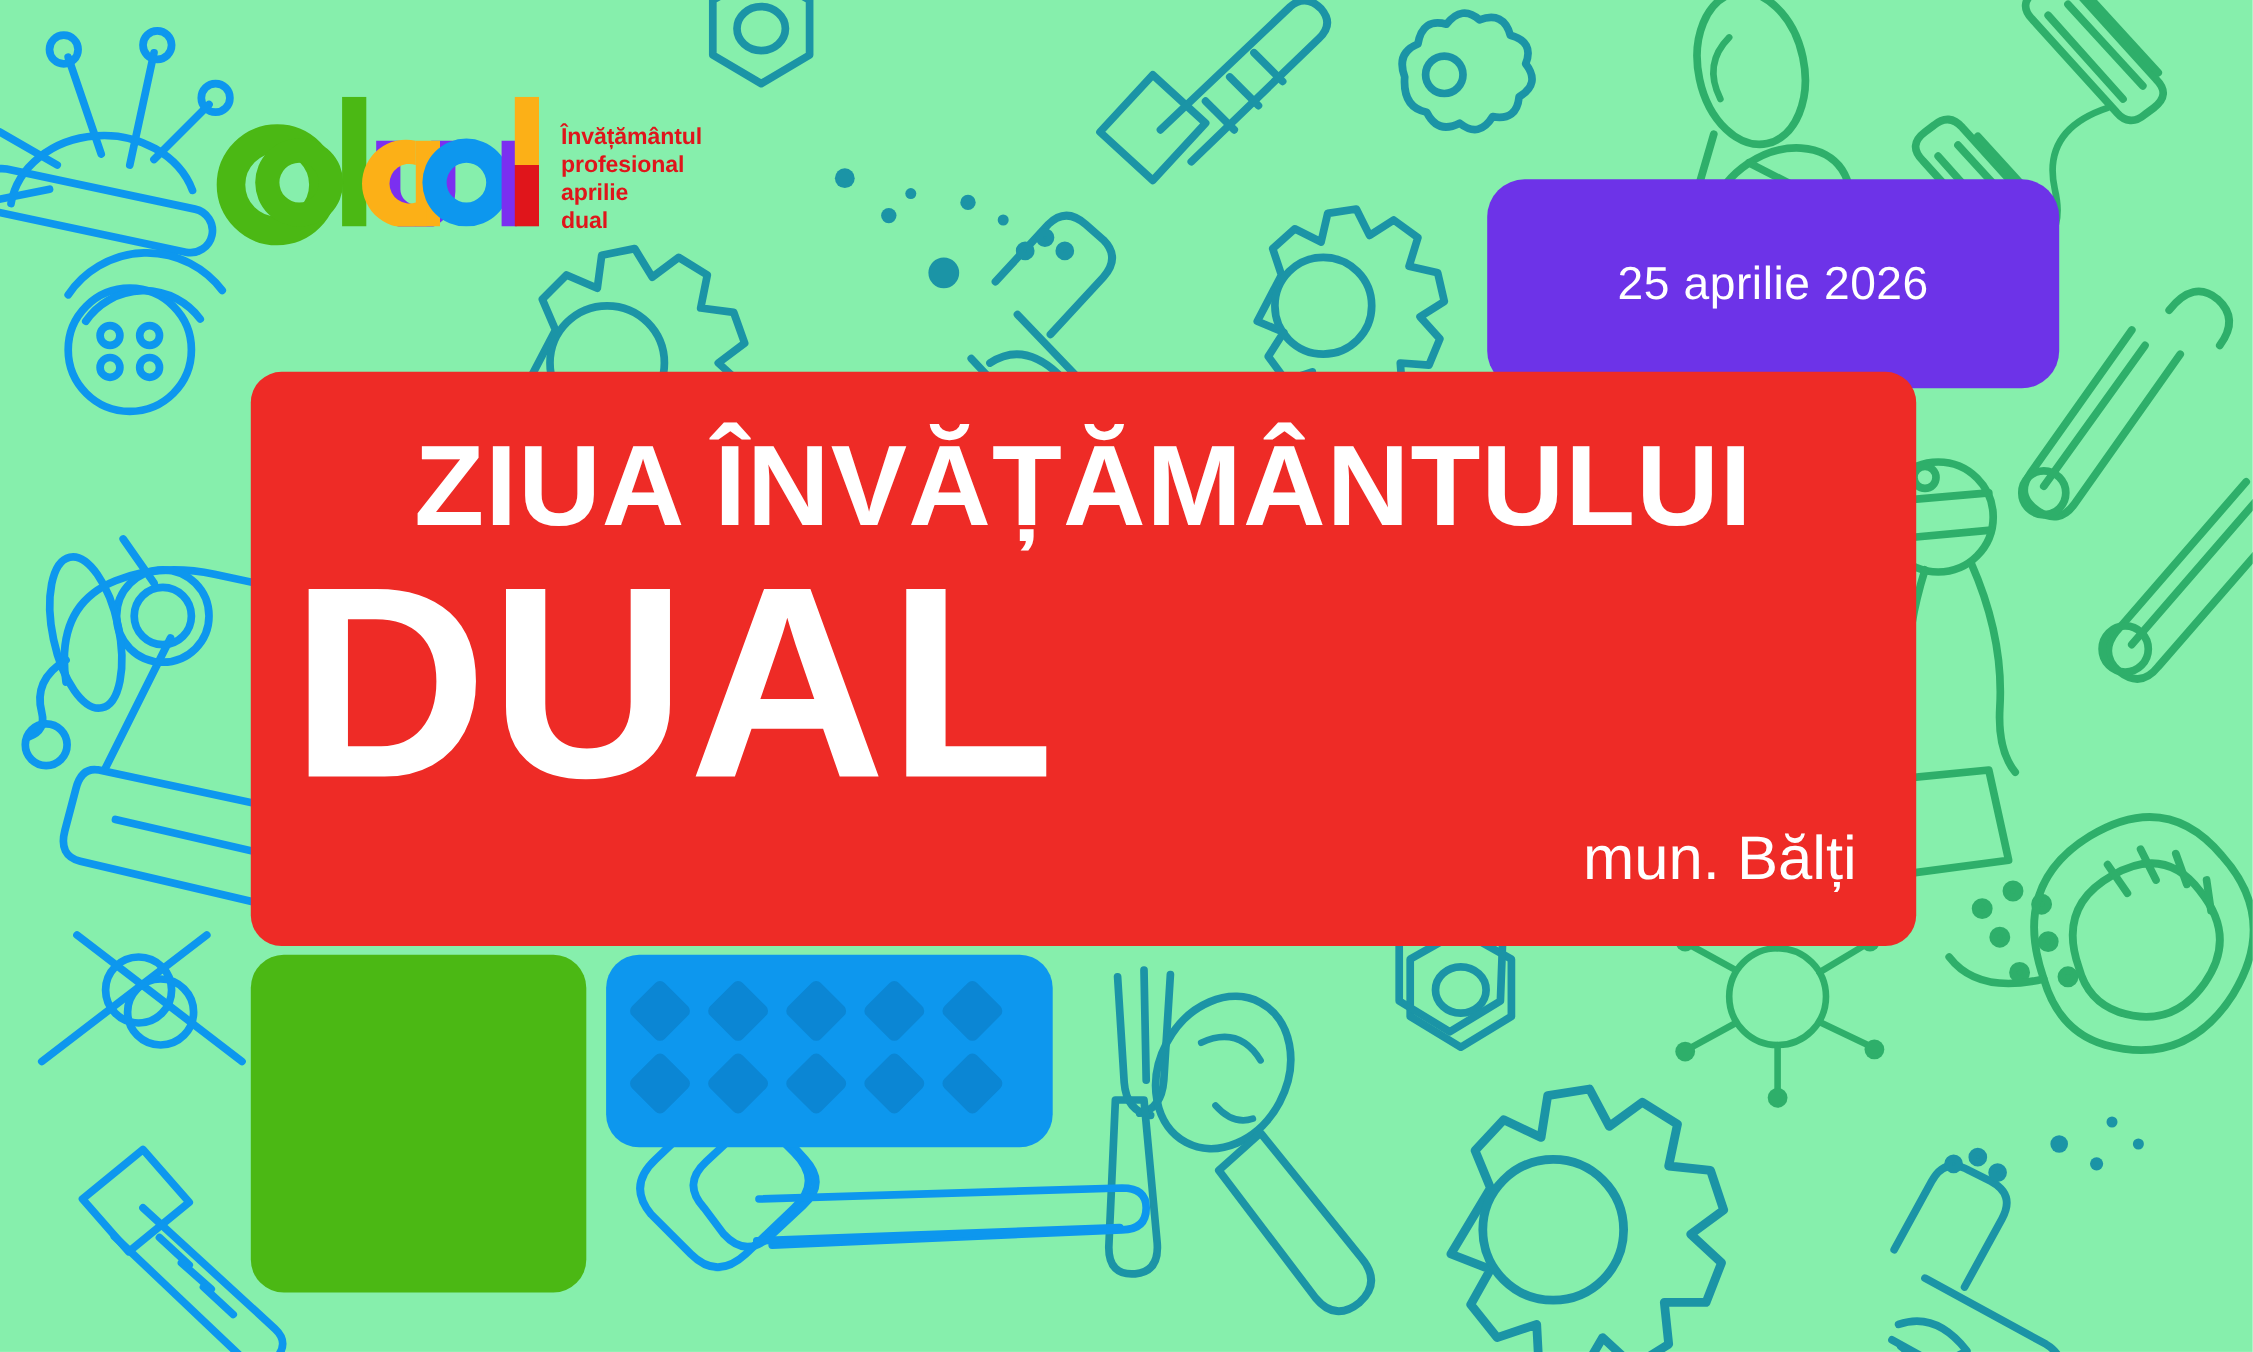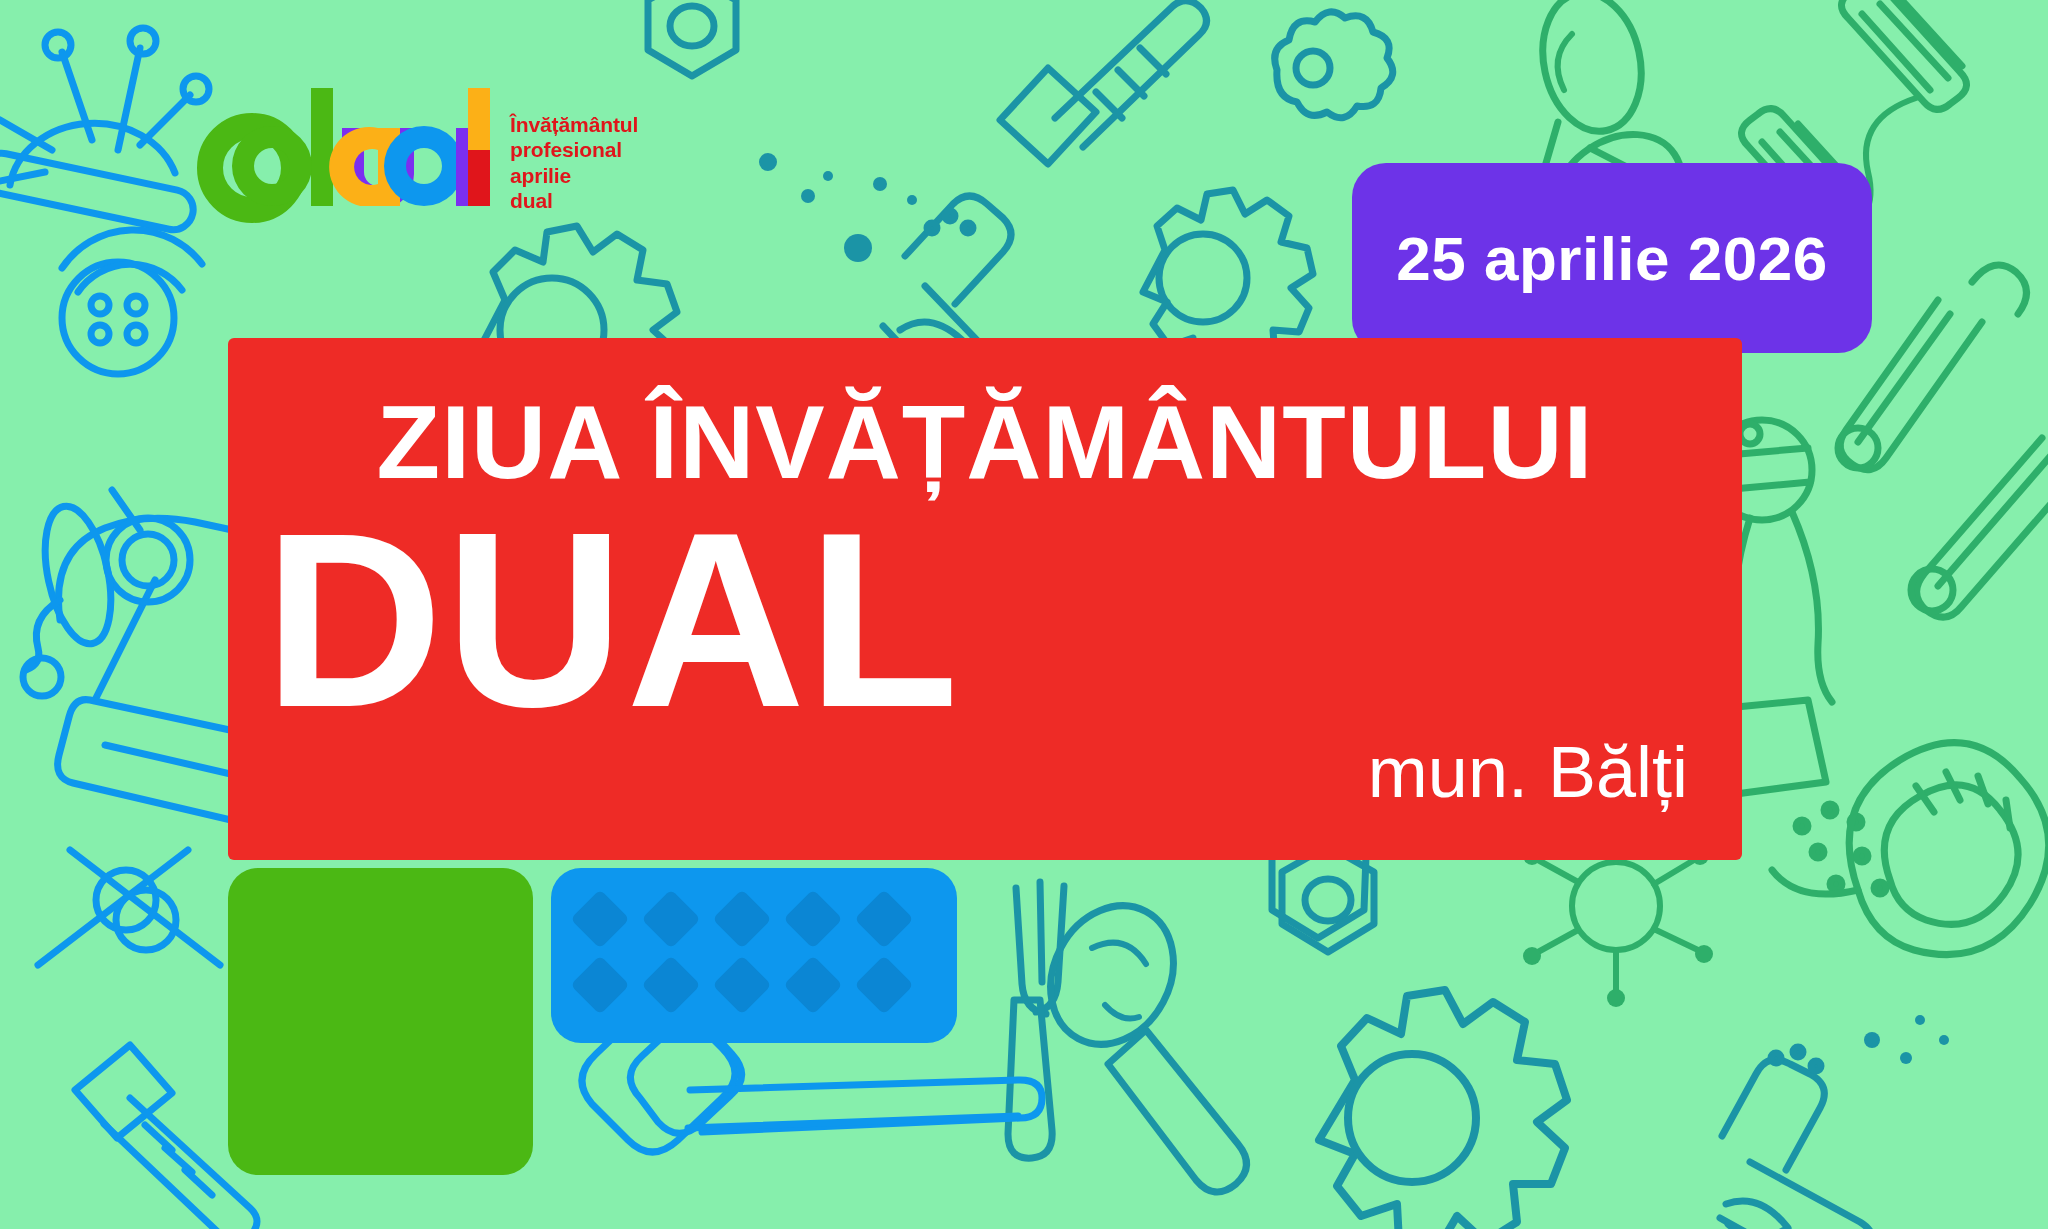--- a/index.html
+++ b/index.html
@@ -64,8 +64,8 @@
   }
   #date-badge-text {
     color: #ffffff;
-    font-size: 62px;
-    font-weight: bold;
+    font-size: 42px;
+    font-weight: normal;
     letter-spacing: 0.5px;
     white-space: nowrap;
   }

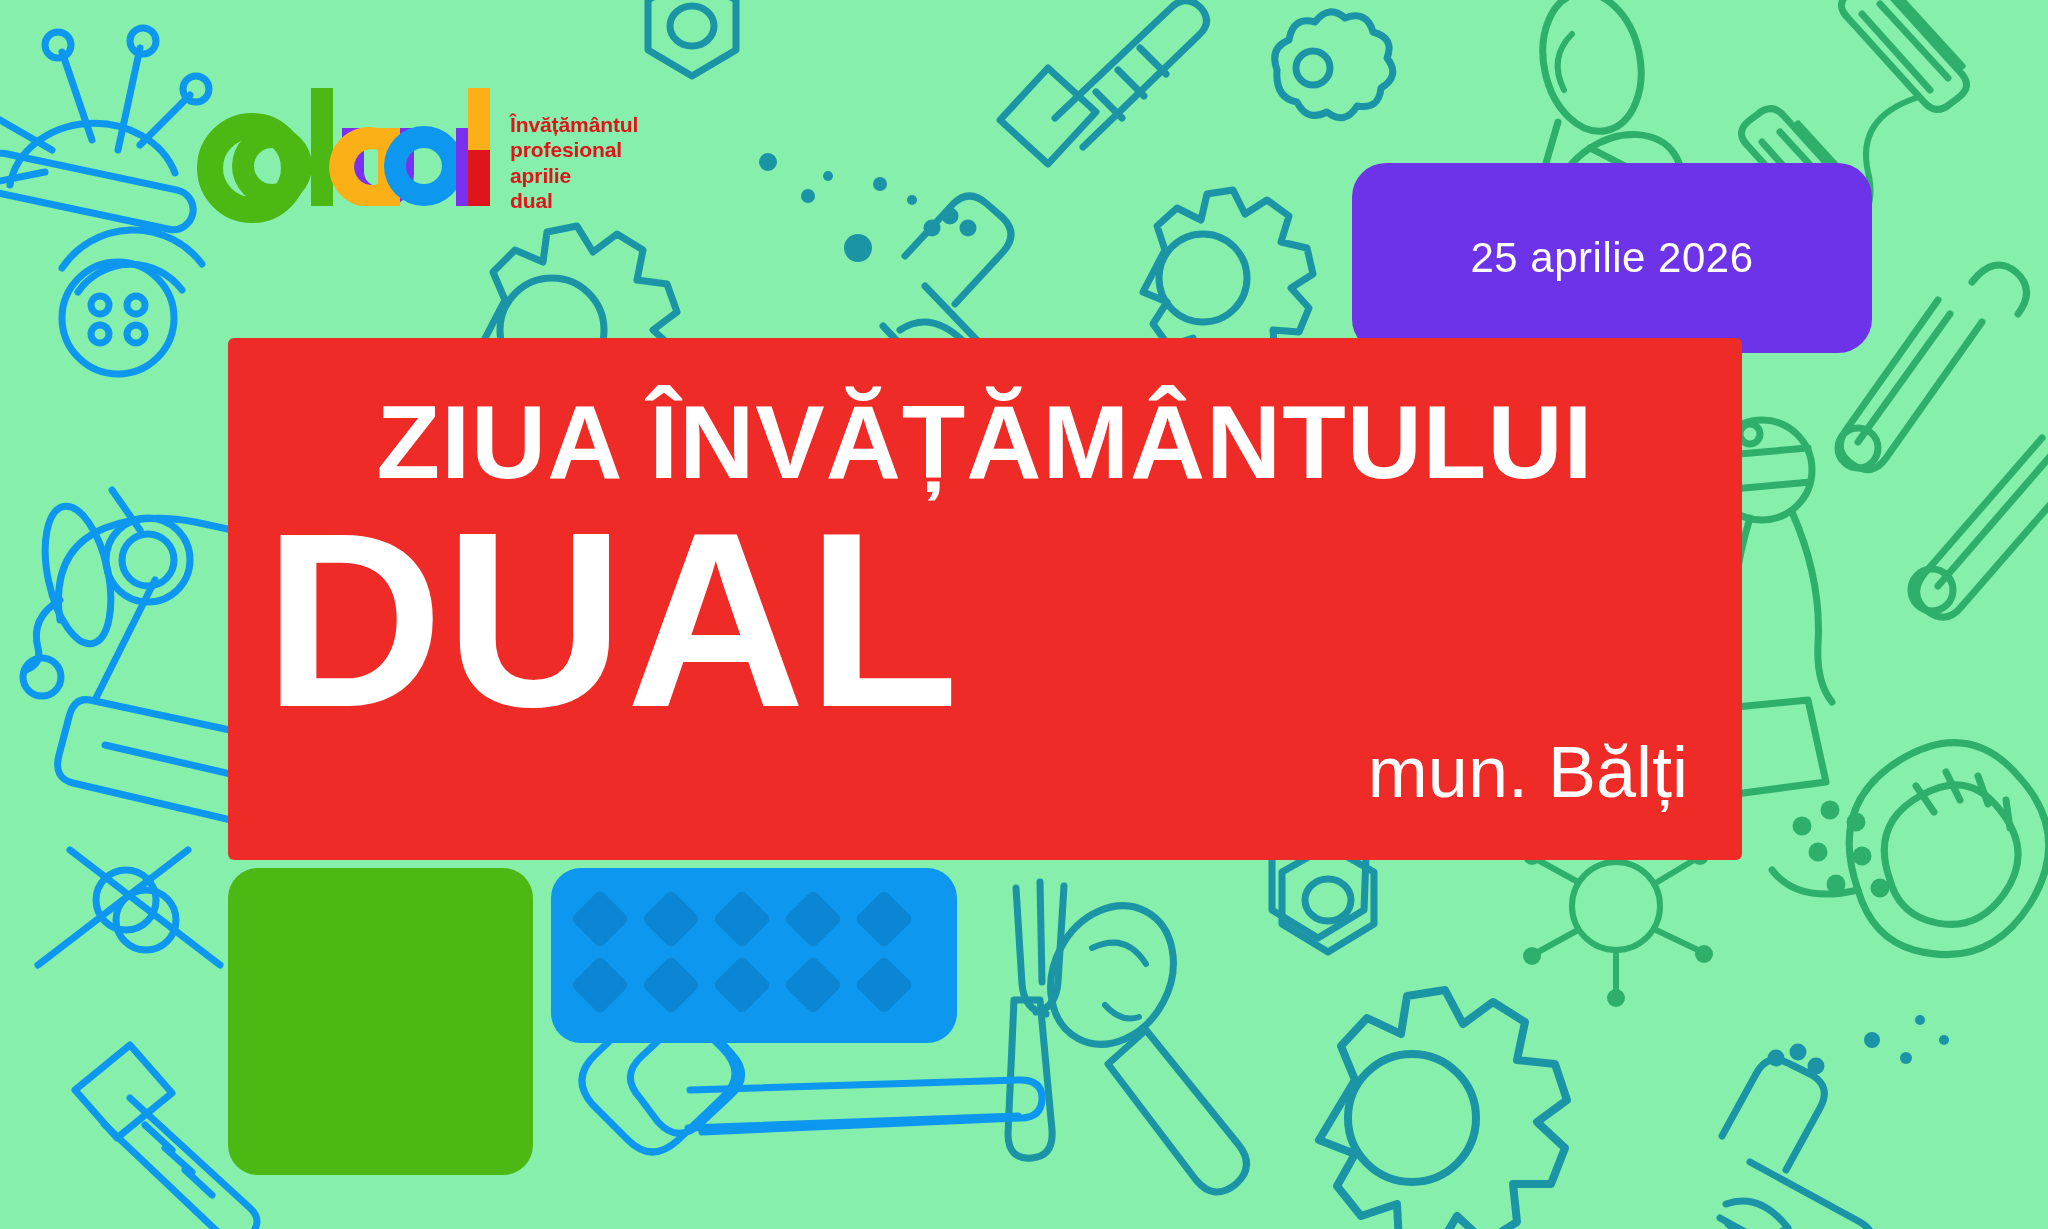--- a/index.html
+++ b/index.html
@@ -77,7 +77,7 @@
     width: 1514px;
     height: 522px;
     background: #ee2b26;
-    border-radius: 6px;
+    border-radius: 28px;
     z-index: 7;
   }
   #headline-line1 {

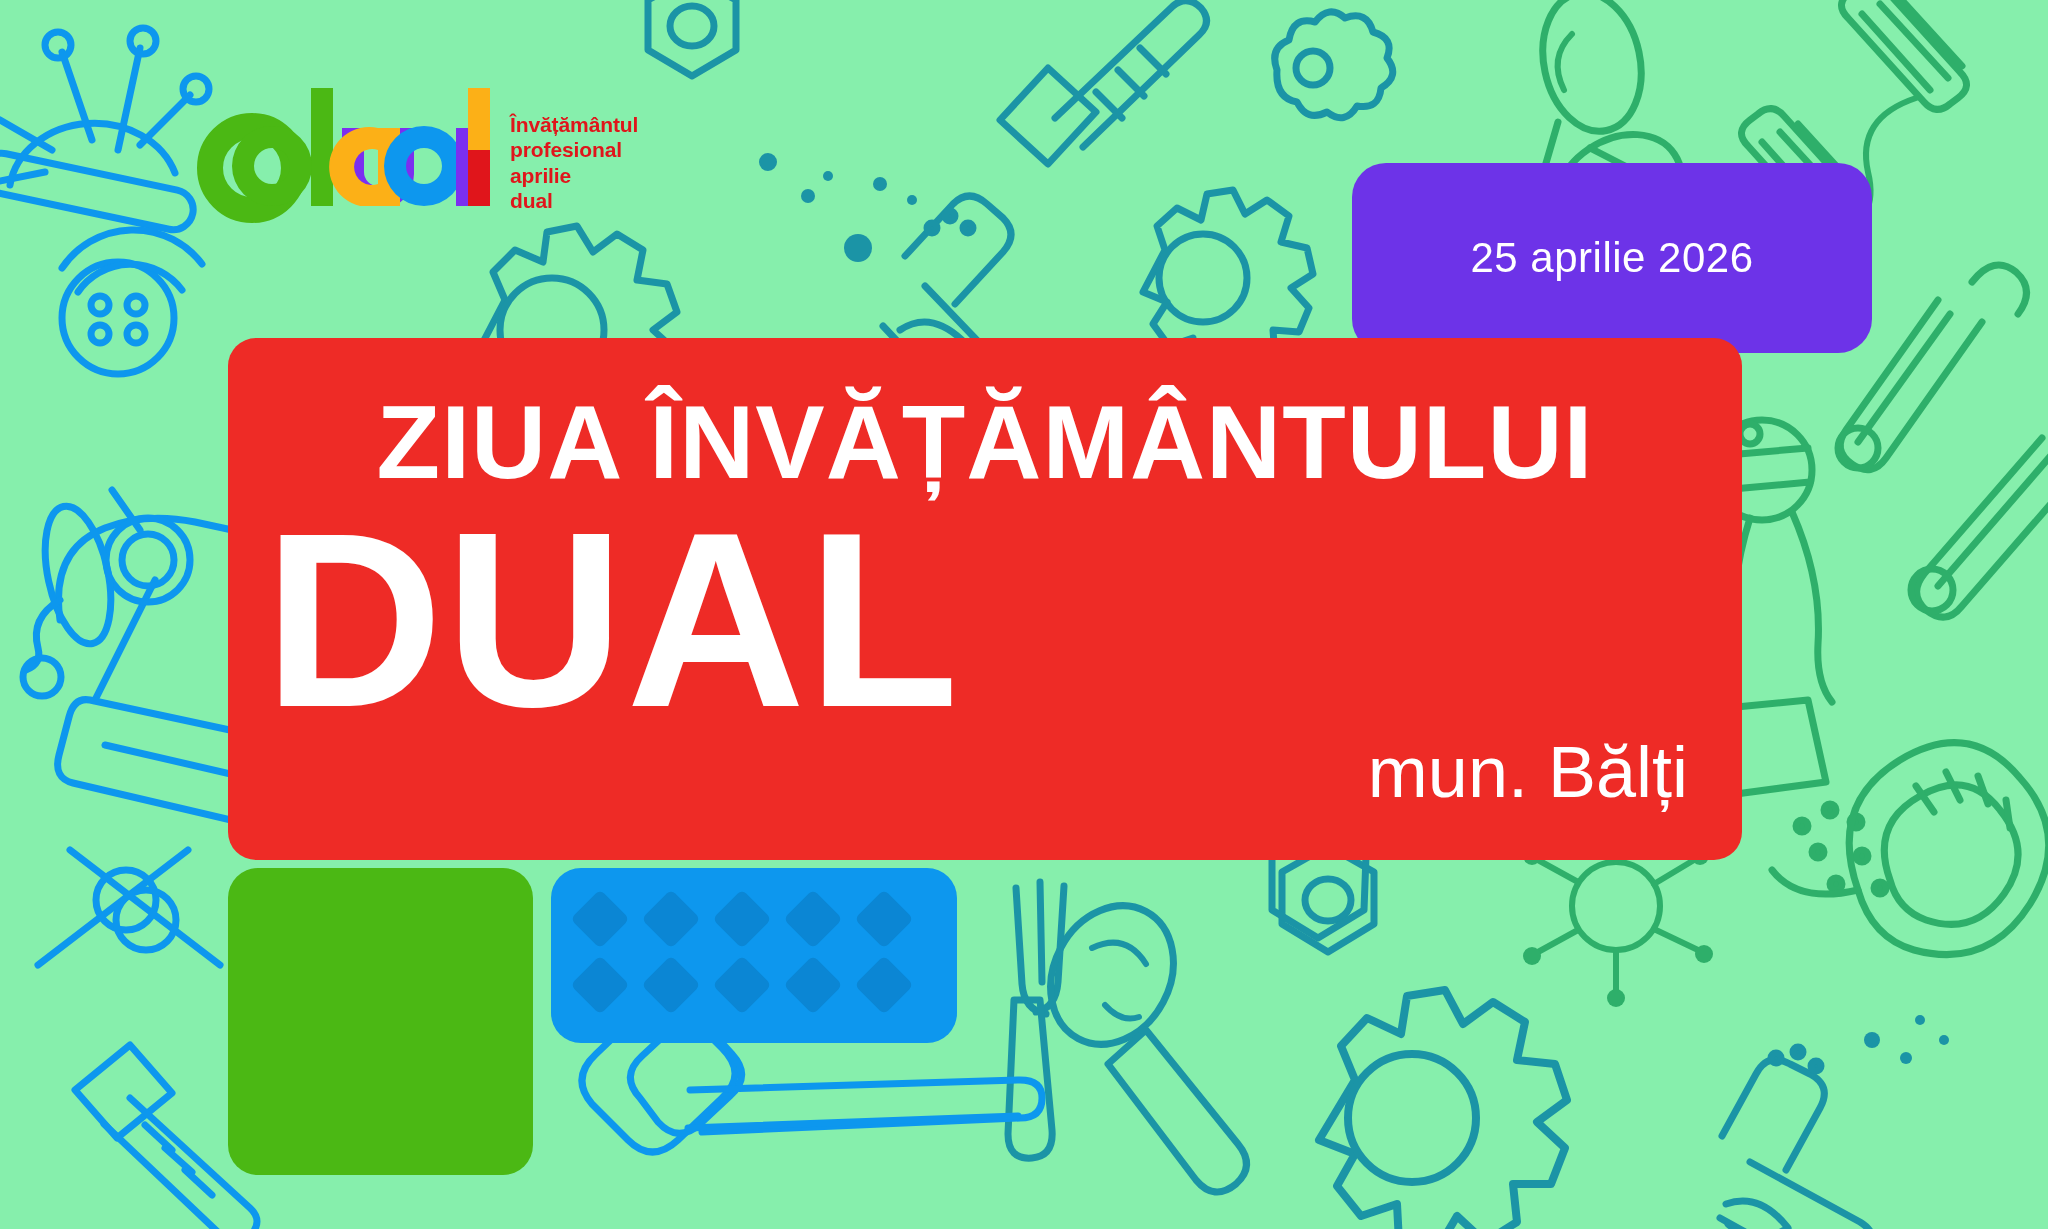--- a/index.html
+++ b/index.html
@@ -109,7 +109,7 @@
     right: 54px;
     bottom: 52px;
     color: #ffffff;
-    font-size: 72px;
+    font-size: 56px;
     font-weight: normal;
     line-height: 1;
     white-space: nowrap;

